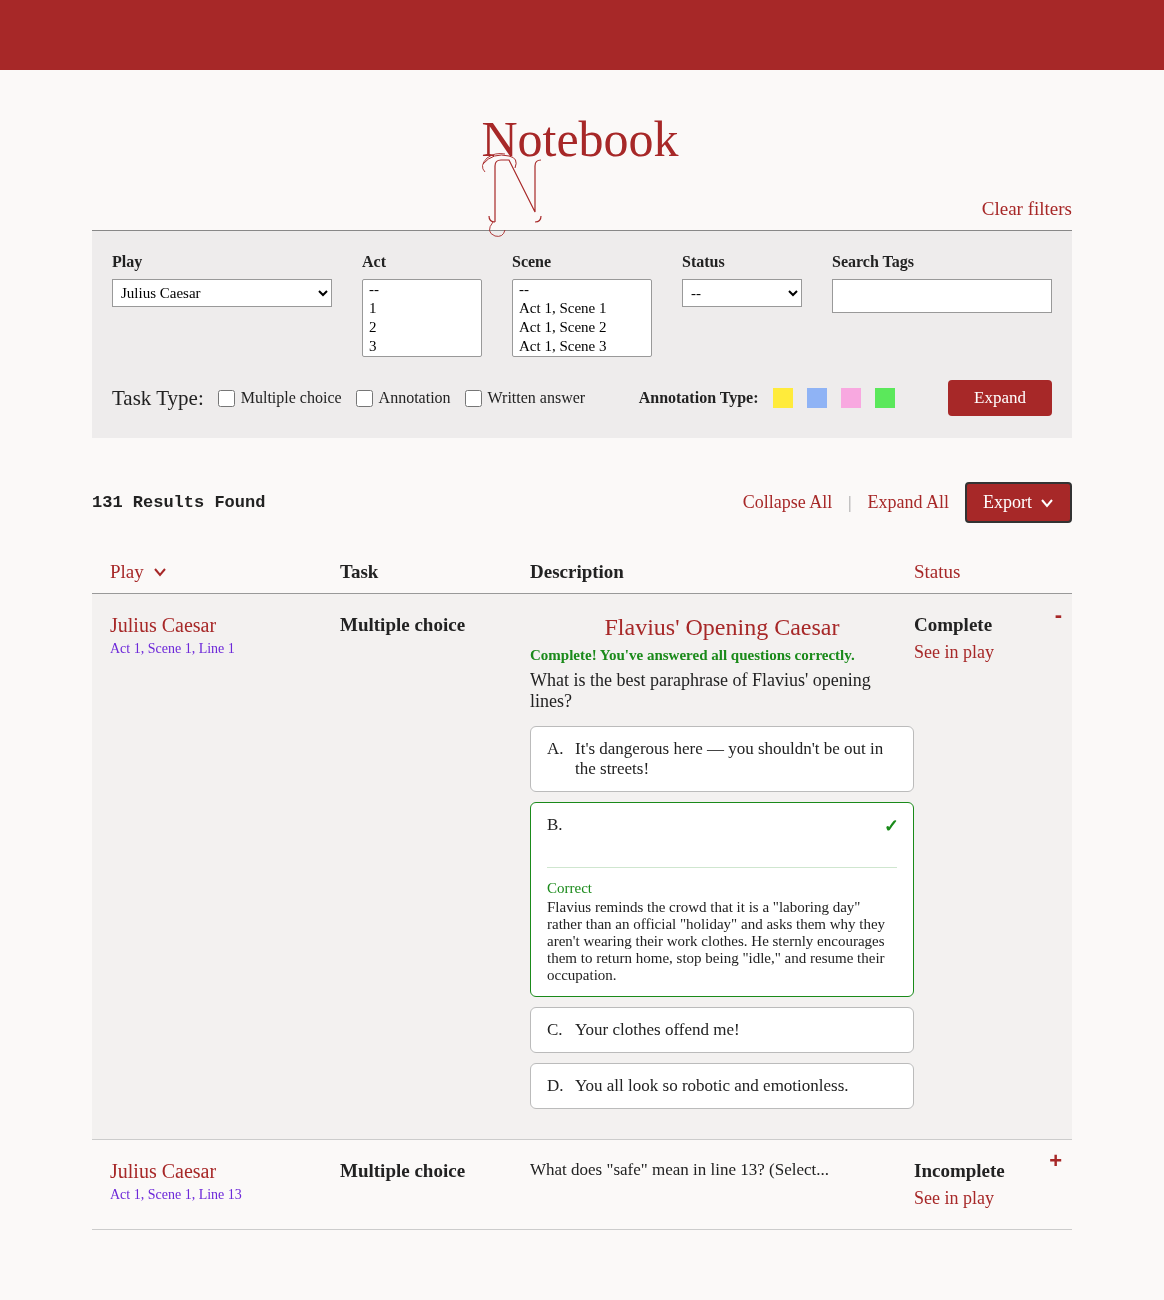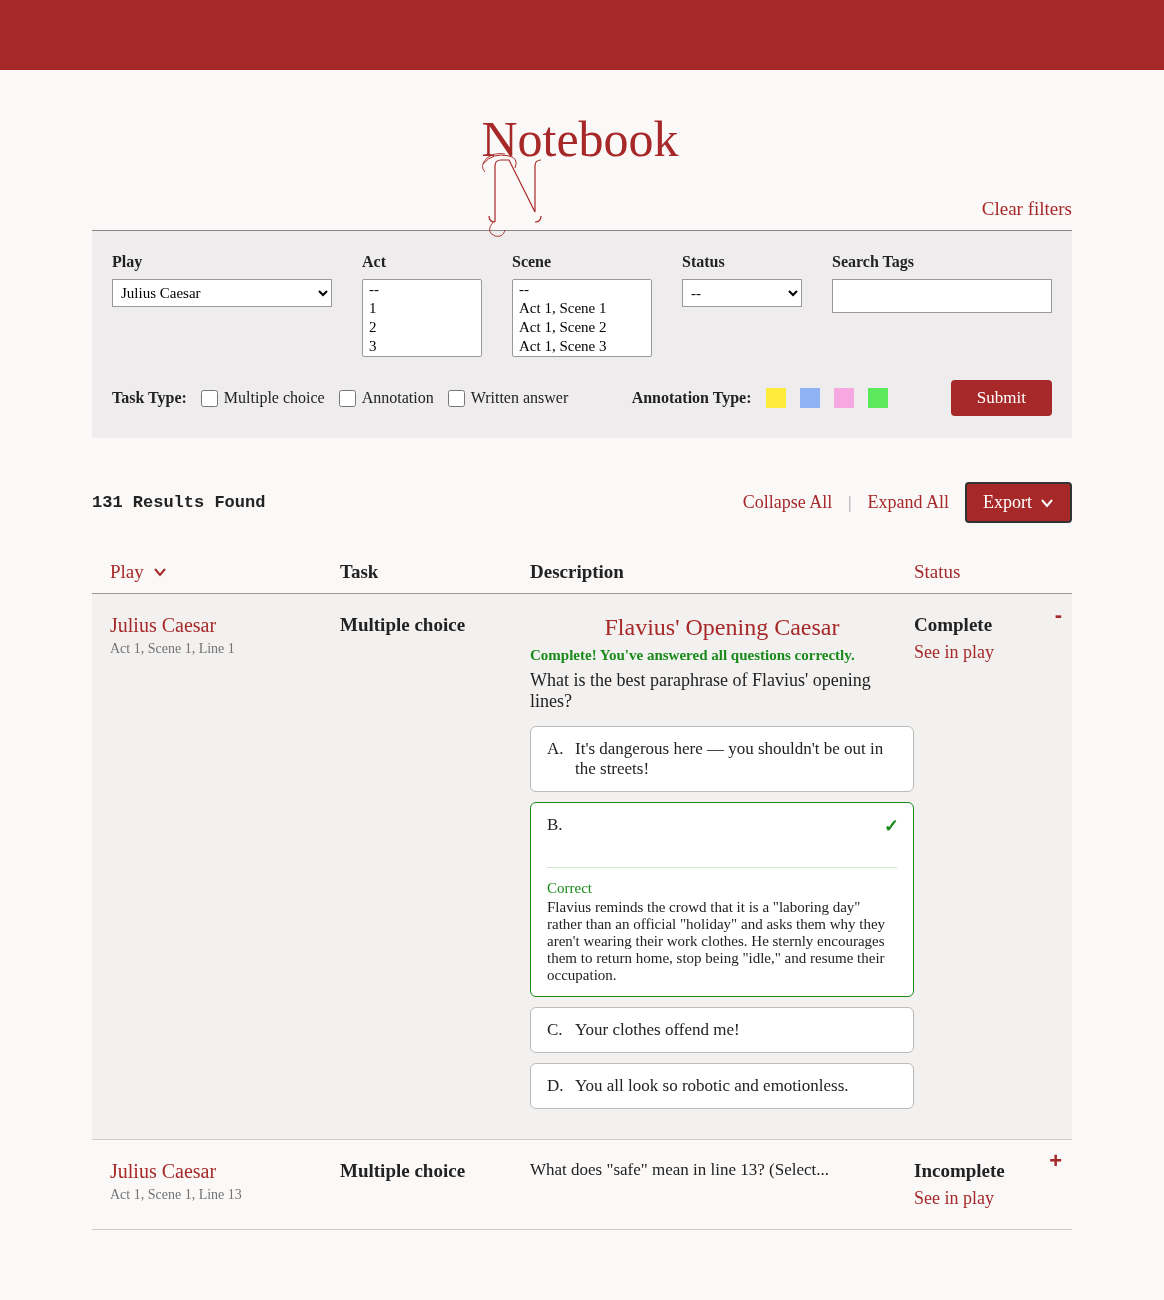--- a/index.html
+++ b/index.html
@@ -26,7 +26,7 @@
   input.tags { width: 100%; height: 34px; border: 1px solid #999; background: #fff; font-family: inherit; font-size: 15px; padding: 4px 6px; }
   .filter-row2 { display: flex; align-items: center; justify-content: space-between; }
   .task-type-group { display: flex; align-items: center; gap: 14px; }
-  .task-type-group .label { font-weight: bold; font-size: 16px; }
+  .task-type-group .label { font-weight: normal; font-size: 21px; }
   .cb { display: flex; align-items: center; gap: 6px; cursor: pointer; }
   .cb input { width: 17px; height: 17px; cursor: pointer; }
   .annot-group { display: flex; align-items: center; gap: 14px; }

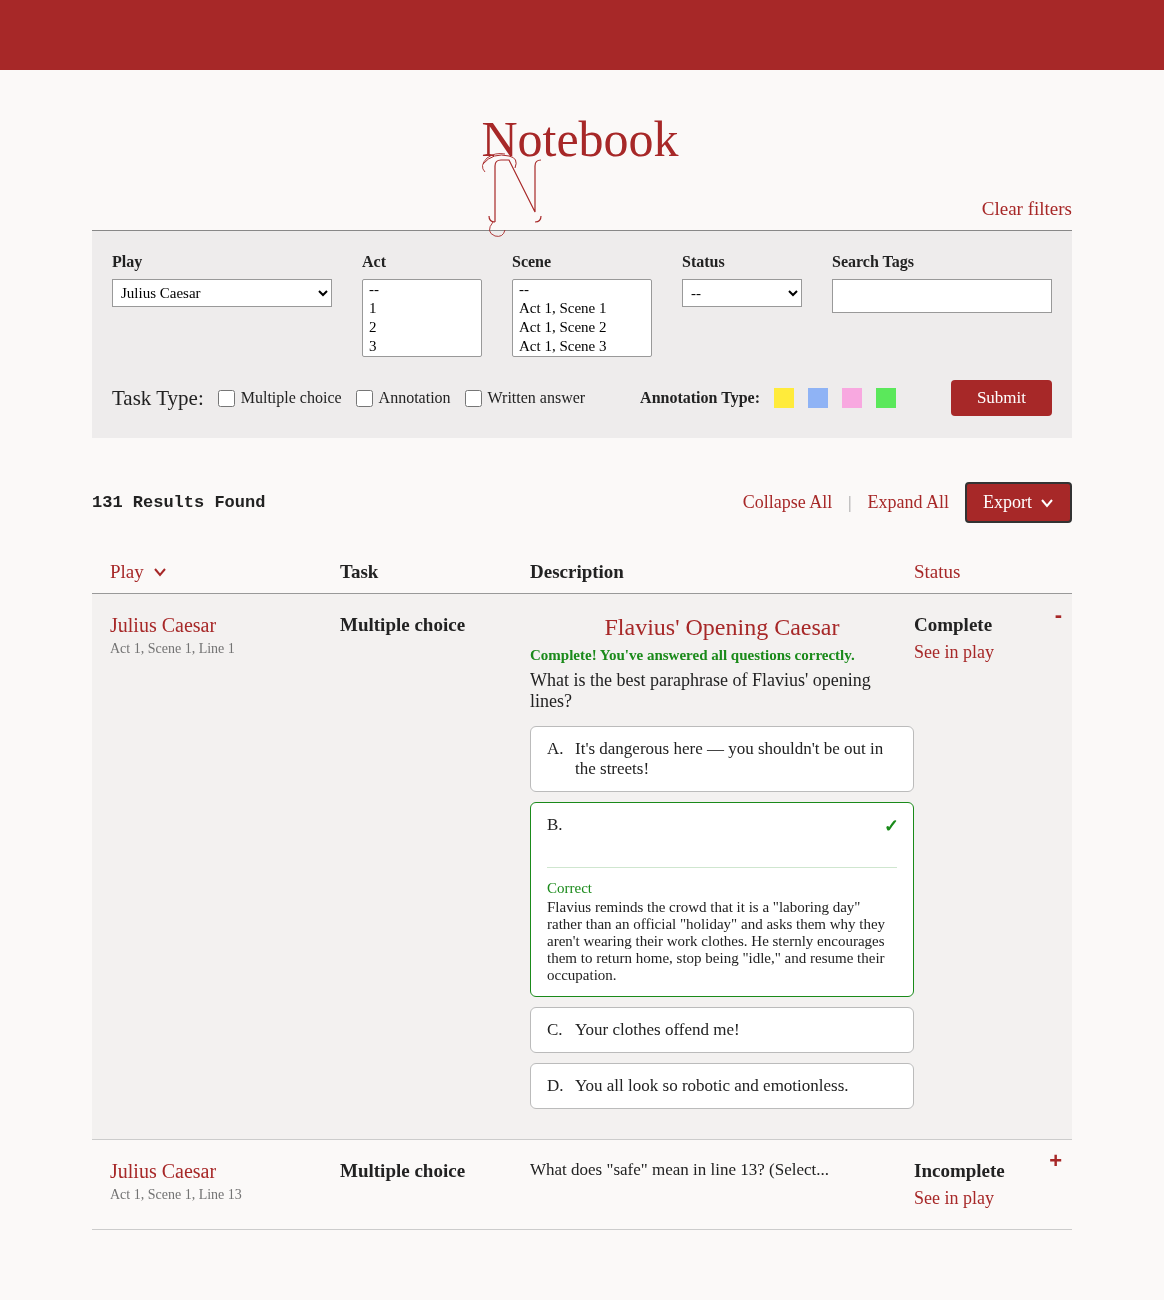--- a/index.html
+++ b/index.html
@@ -163,7 +163,7 @@
         <span class="swatch sw-green"></span>
       </div>
       <div class="submit-row">
-        <button class="submit-btn">Submit</button>
+        <button class="submit-btn">Expand</button>
       </div>
     </div>
   </div>

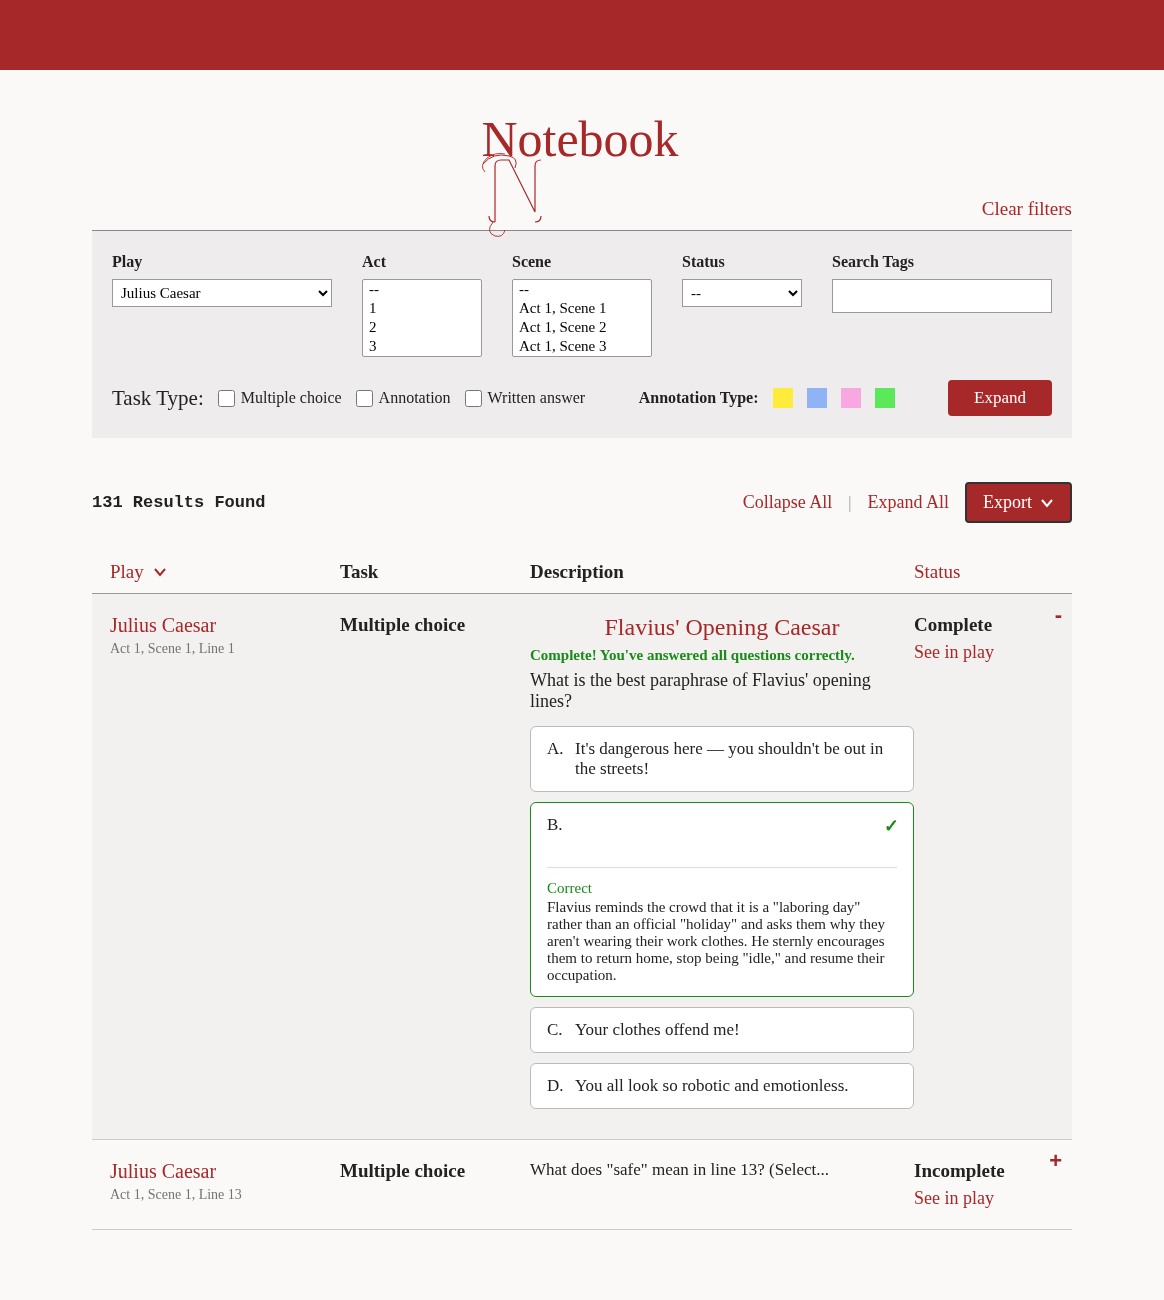--- a/index.html
+++ b/index.html
@@ -58,7 +58,7 @@
   .row.expanded { background: #f3f1f0; }
   .row .toggle { position: absolute; right: 10px; top: 8px; color: #a72828; font-size: 22px; cursor: pointer; font-weight: bold; background:none; border:none;}
   .play-cell .play-name { color: #a72828; font-size: 20px; cursor: pointer;}
-  .play-cell .play-loc { color: #737373; font-size: 14px; margin-top: 4px; }
+  .play-cell .play-loc { color: #6d28d9; font-size: 14px; margin-top: 4px; }
   .task-cell { font-size: 19px; font-weight: bold; }
   .status-cell .status-text { font-size: 19px; font-weight: bold; margin-bottom: 6px; }
   .status-cell .see-in-play { color: #a72828; font-size: 18px; cursor: pointer; }

